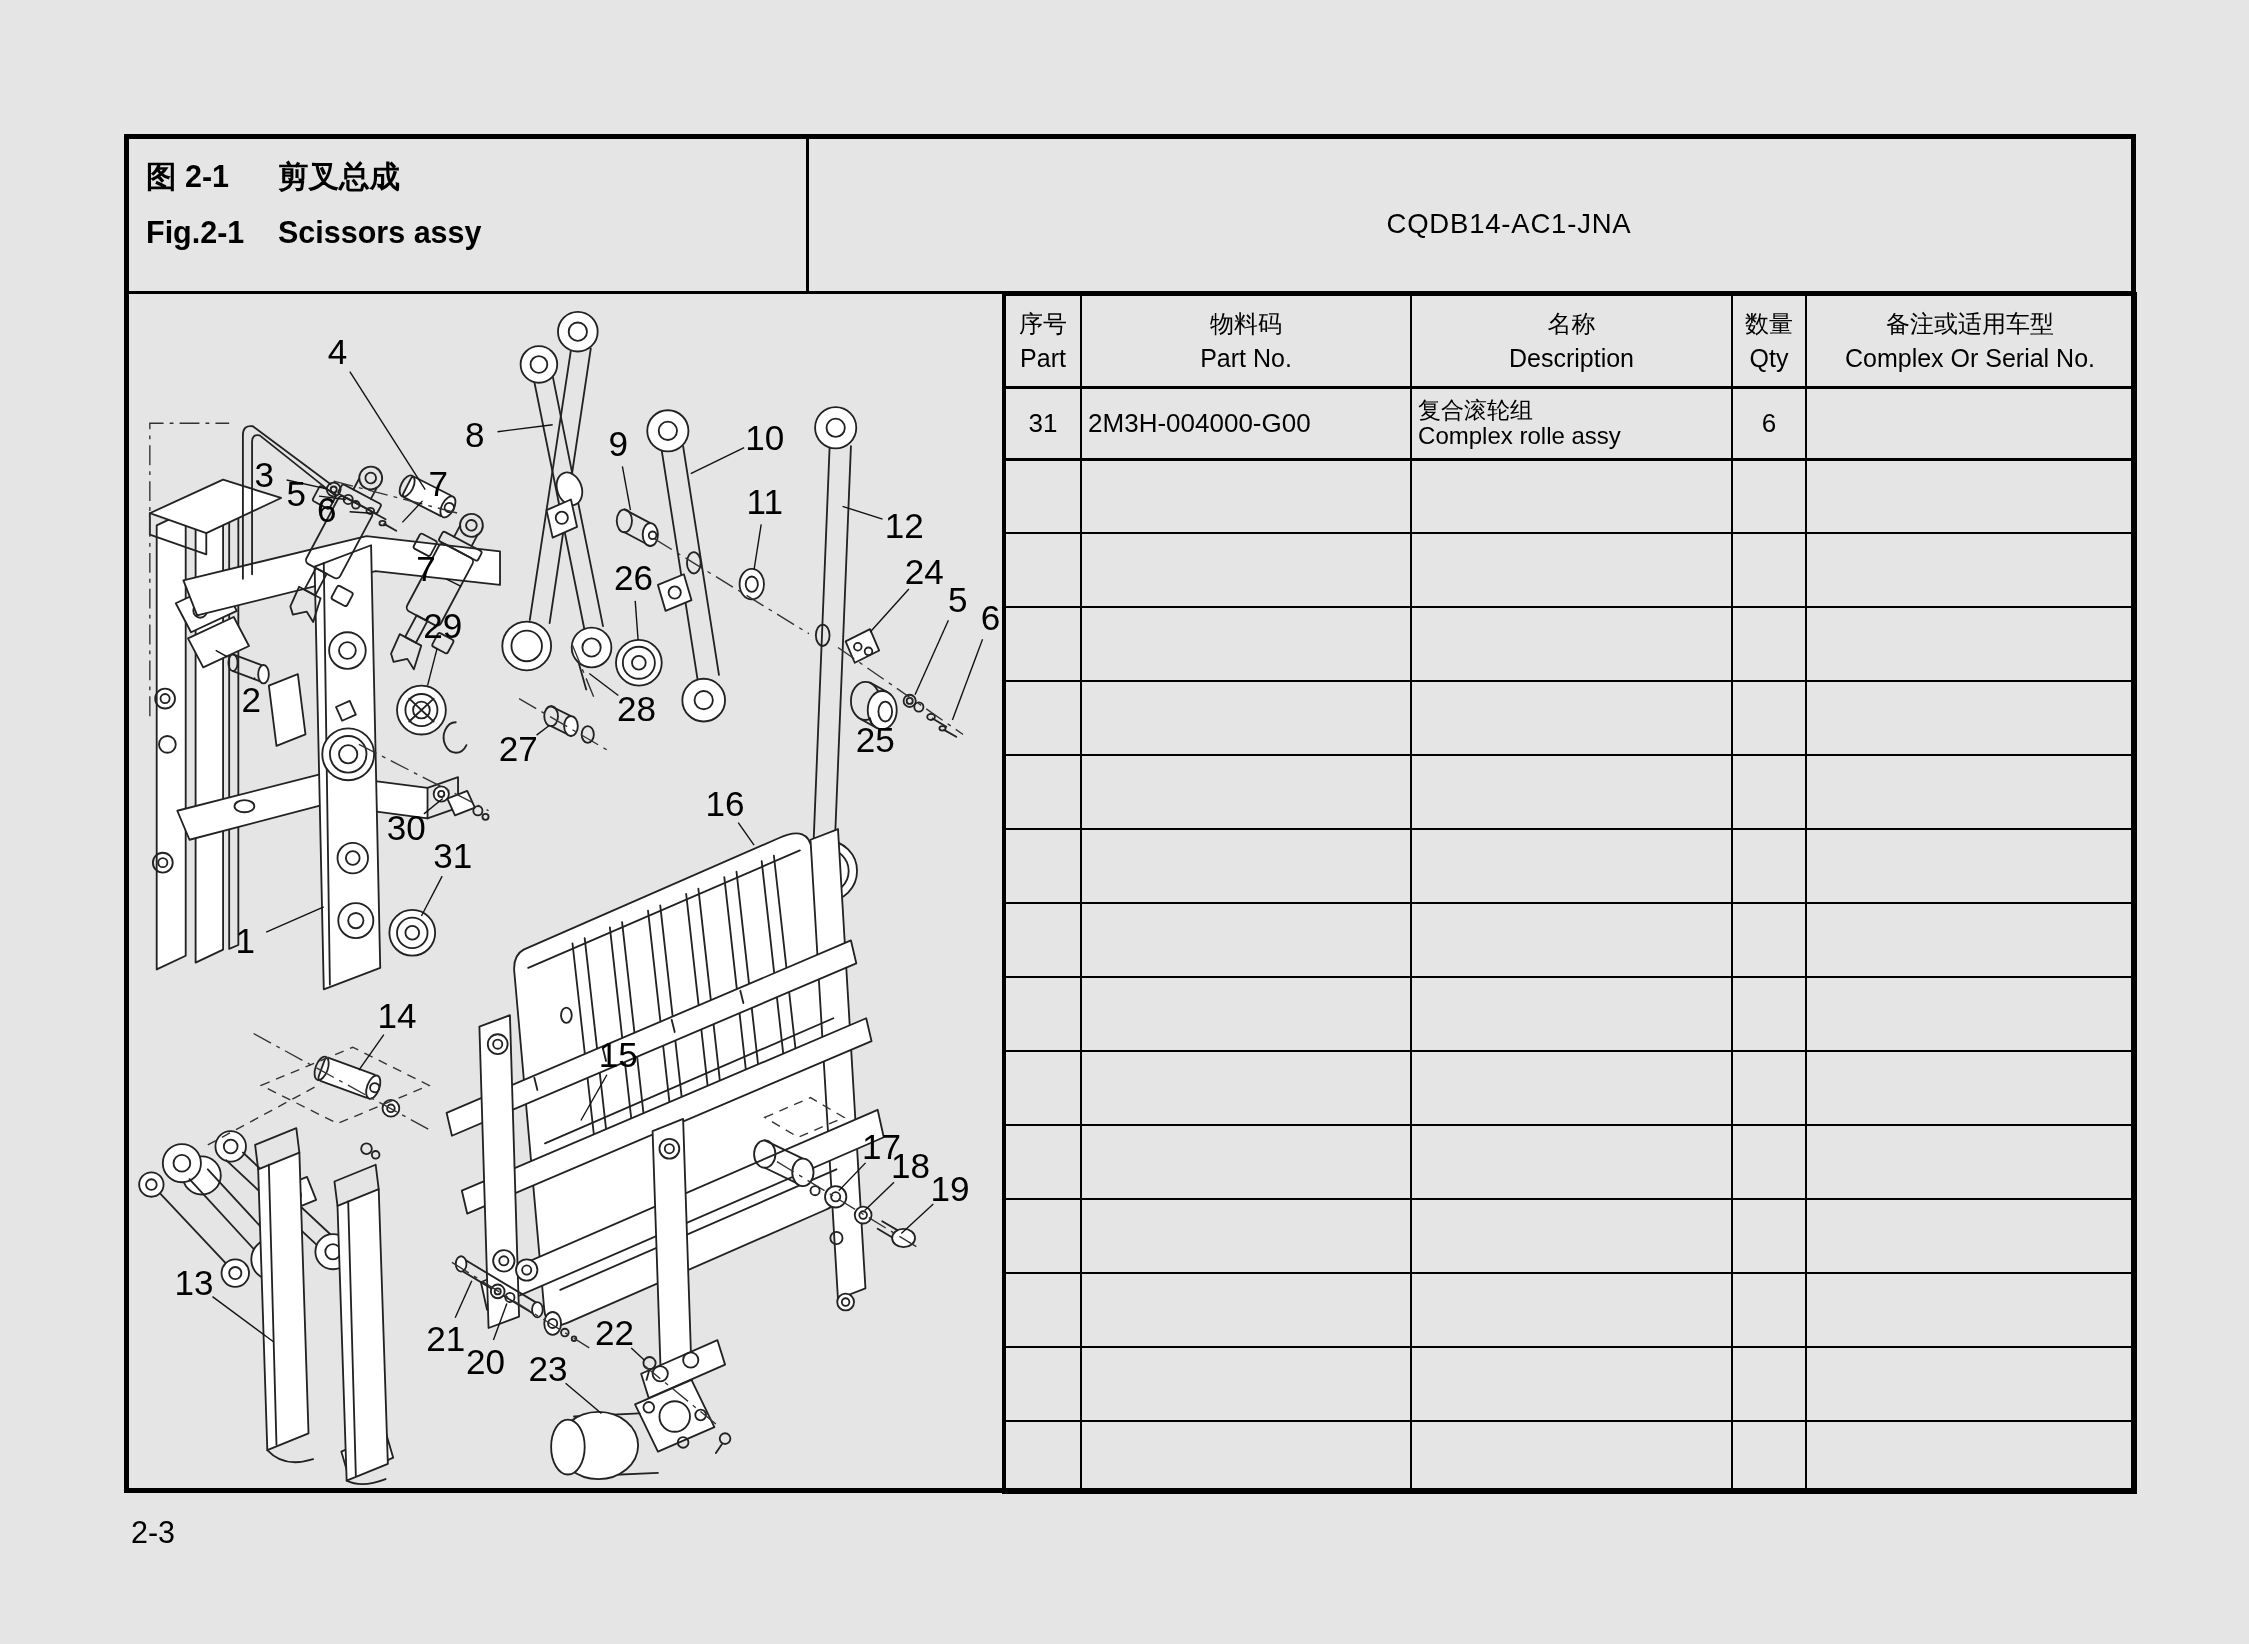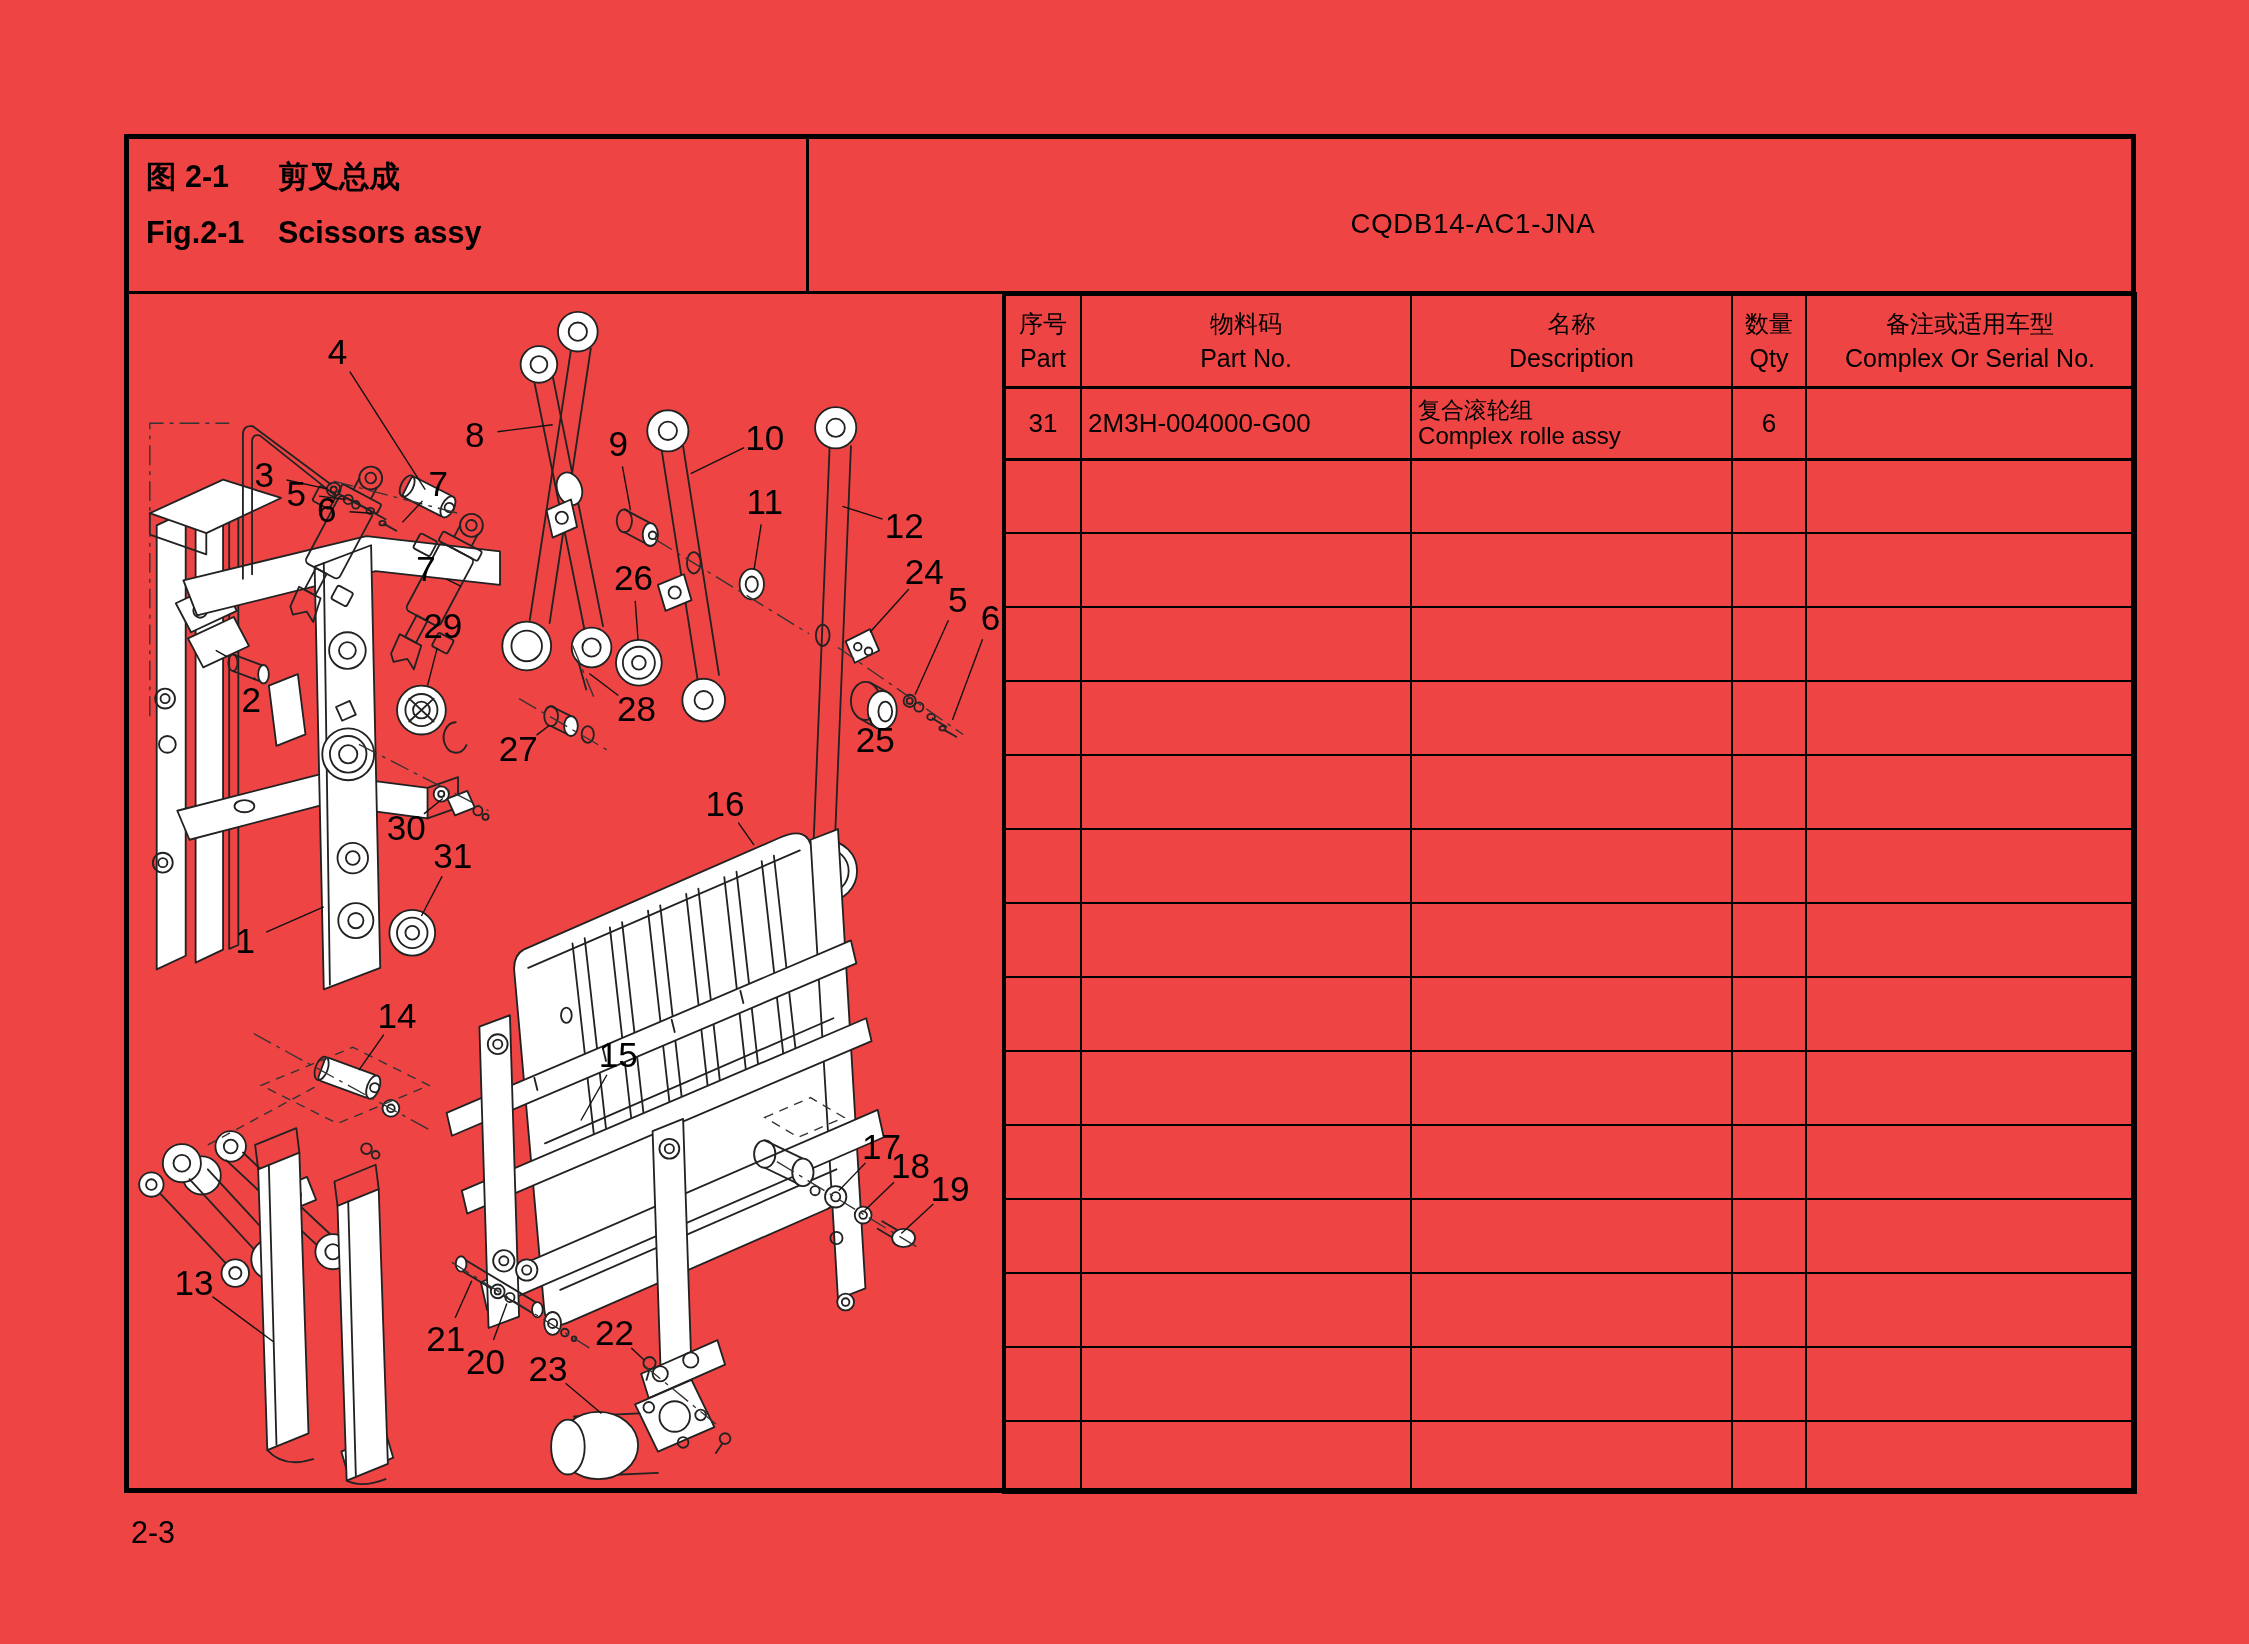--- a/index.html
+++ b/index.html
@@ -3,7 +3,7 @@
 <meta charset="utf-8">
 <style>
   html,body{margin:0;padding:0;background:#fff;}
-  .page{position:relative;width:2250px;height:1644px;background:#ef4444;
+  .page{position:relative;width:2250px;height:1644px;background:#e5e5e5;
         font-family:"Liberation Sans",sans-serif;color:#000;overflow:hidden;}
   .outer-border{position:absolute;left:124px;top:134px;width:2012px;height:1359px;
         border:5.3px solid #000;box-sizing:border-box;}

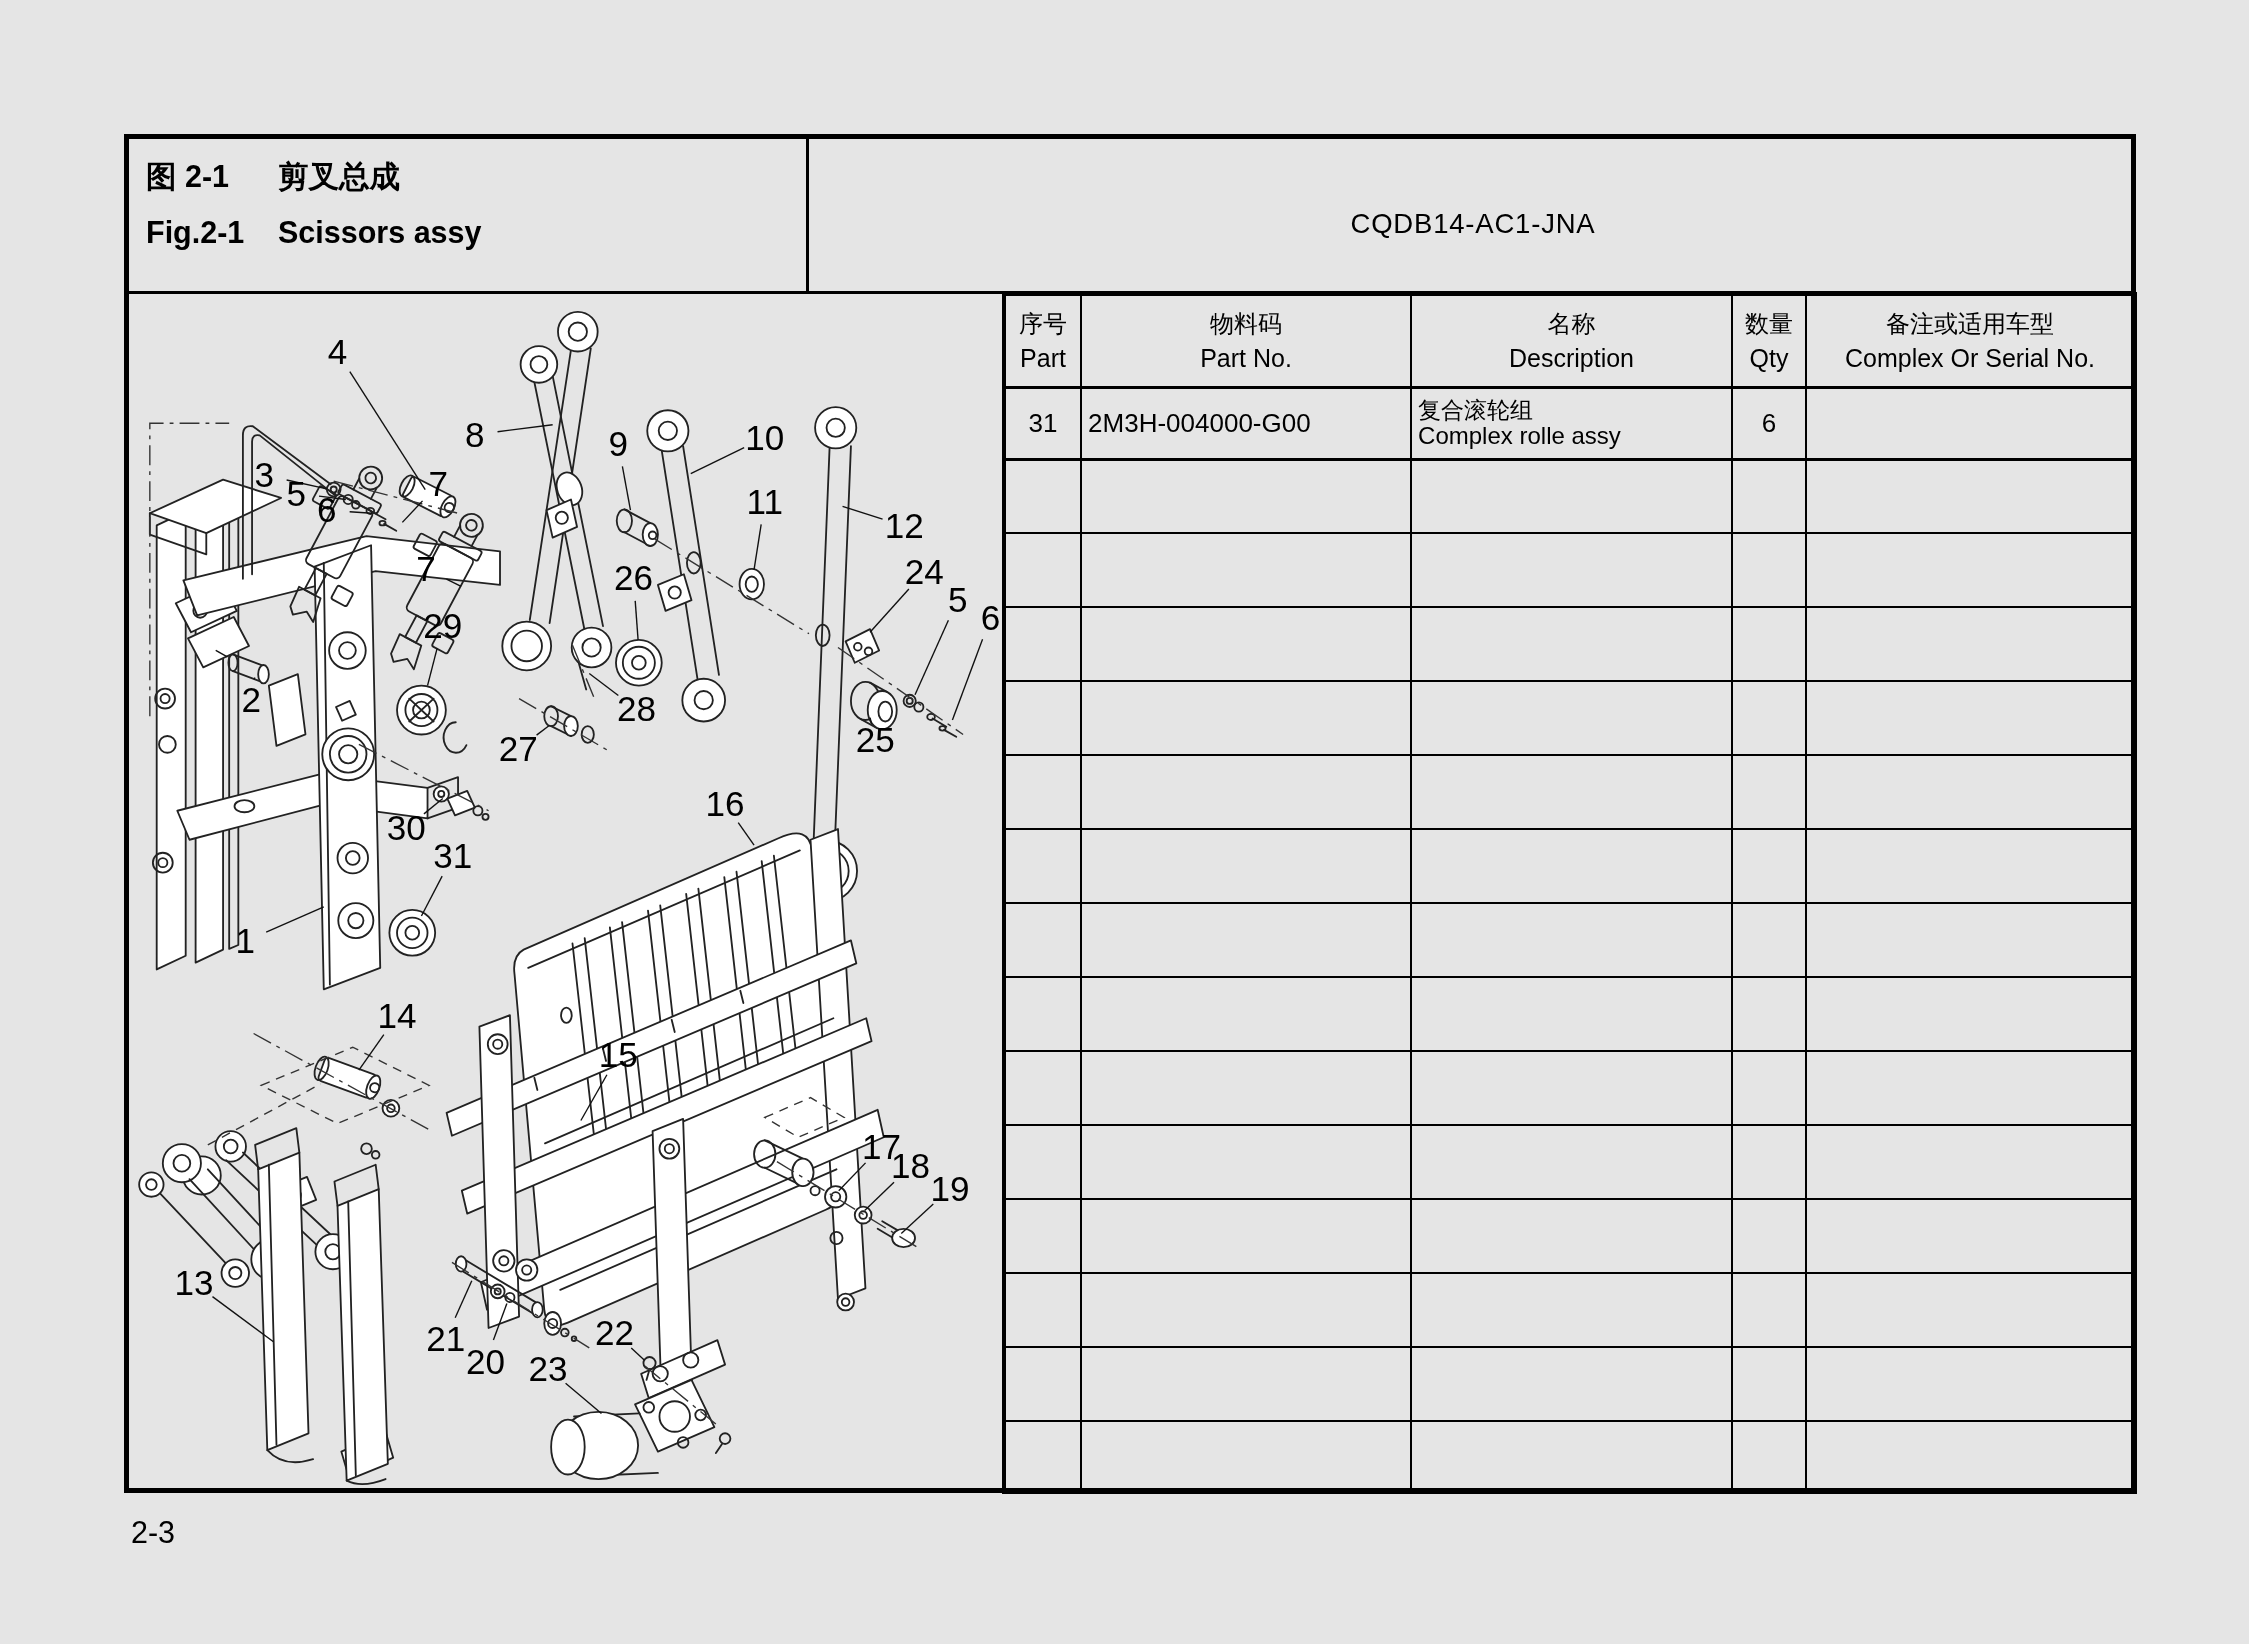--- a/index.html
+++ b/index.html
@@ -14,7 +14,7 @@
   .t-label{width:132px;font-weight:bold;font-size:30.5px;white-space:nowrap;}
   .t-name{font-weight:bold;font-size:30.5px;white-space:nowrap;}
   .code-block{position:absolute;left:809px;top:208px;width:1328px;text-align:center;
-        font-size:27.5px;letter-spacing:0.8px;}
+        font-size:27.5px;letter-spacing:0.8px;padding-left:36px;}
   .page-number{position:absolute;left:131px;top:1515px;font-size:30.5px;}
   .table-wrap{position:absolute;left:1002px;top:292px;width:1135px;height:1202px;overflow:hidden;}
   table.parts{width:100%;height:100%;border-collapse:collapse;table-layout:fixed;

